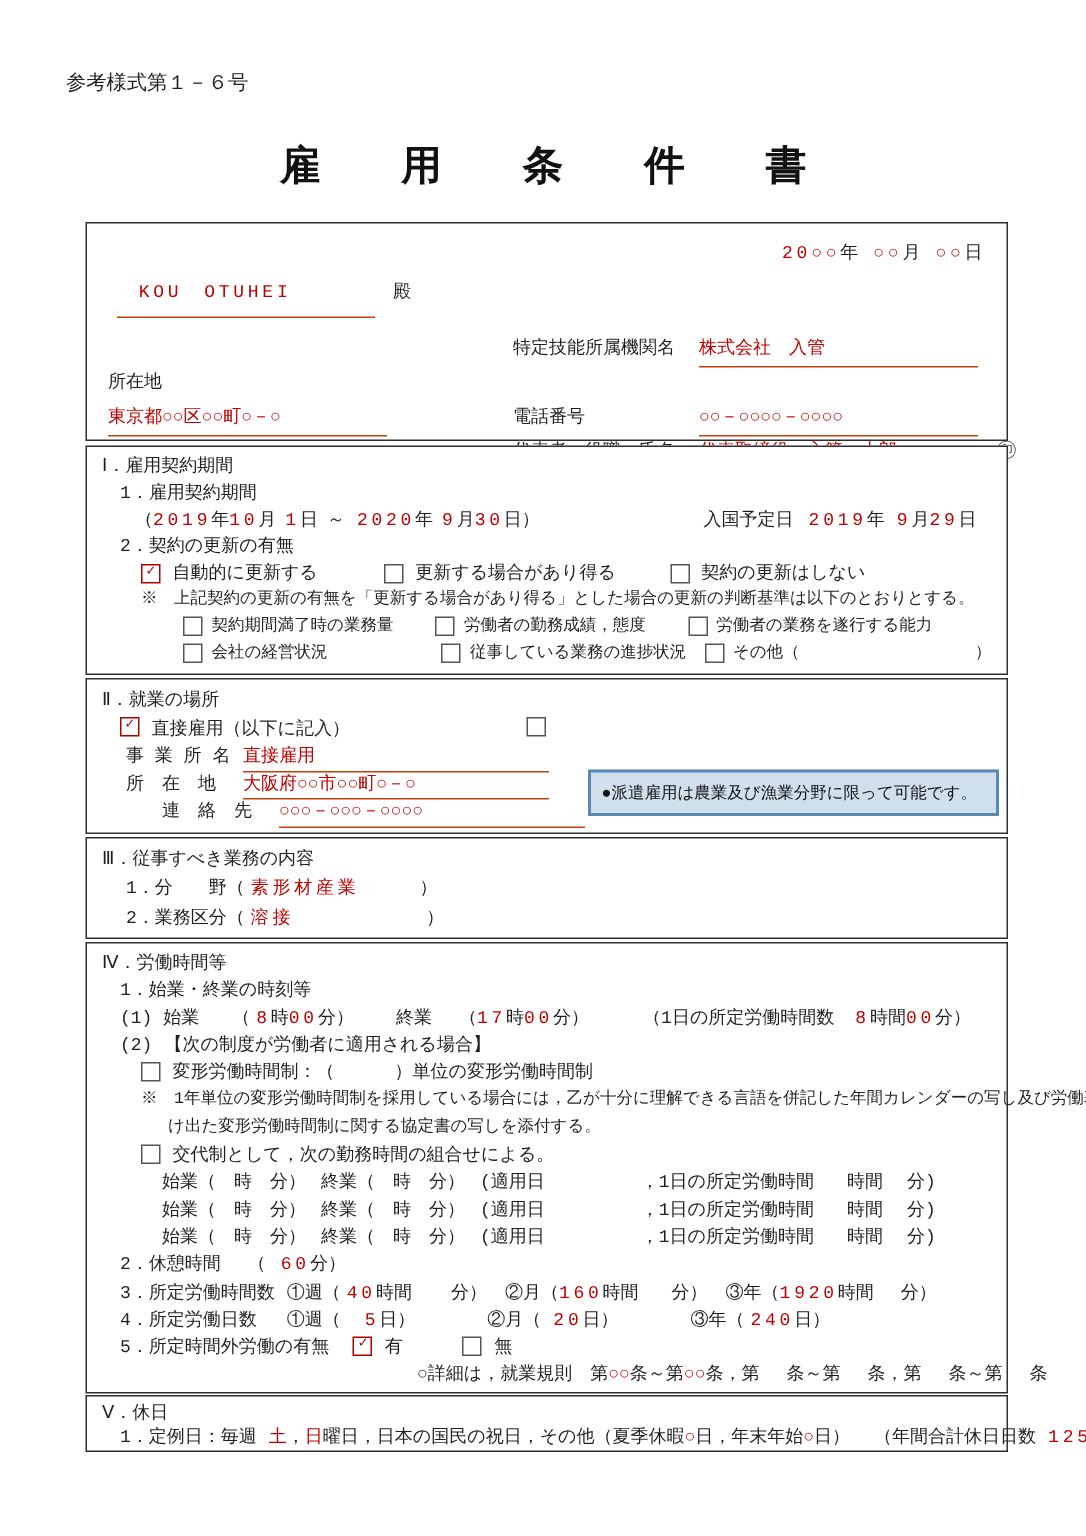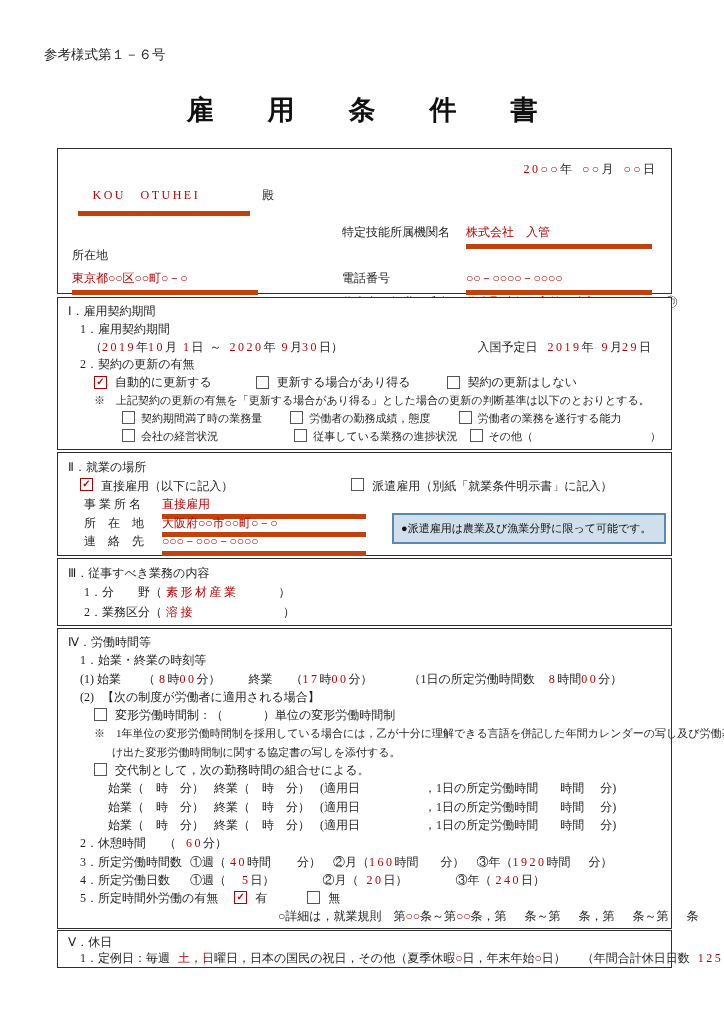--- a/index.html
+++ b/index.html
@@ -4,7 +4,7 @@
 <style>
   html,body{margin:0;padding:0;background:#e8e8e8;}
   .page{position:relative;width:724px;height:1024px;background:#ffffff;overflow:hidden;
-        font-family:Liberation Serif, serif;color:#1f1f1f;}
+        font-family:Liberation Mono, monospace;color:#1f1f1f;}
   .form-number{position:absolute;top:46px;left:44px;font-size:13.5px;}
   .doc-title{position:absolute;top:92px;left:0;right:0;text-align:center;
              font-size:27px;font-weight:bold;color:#111;}

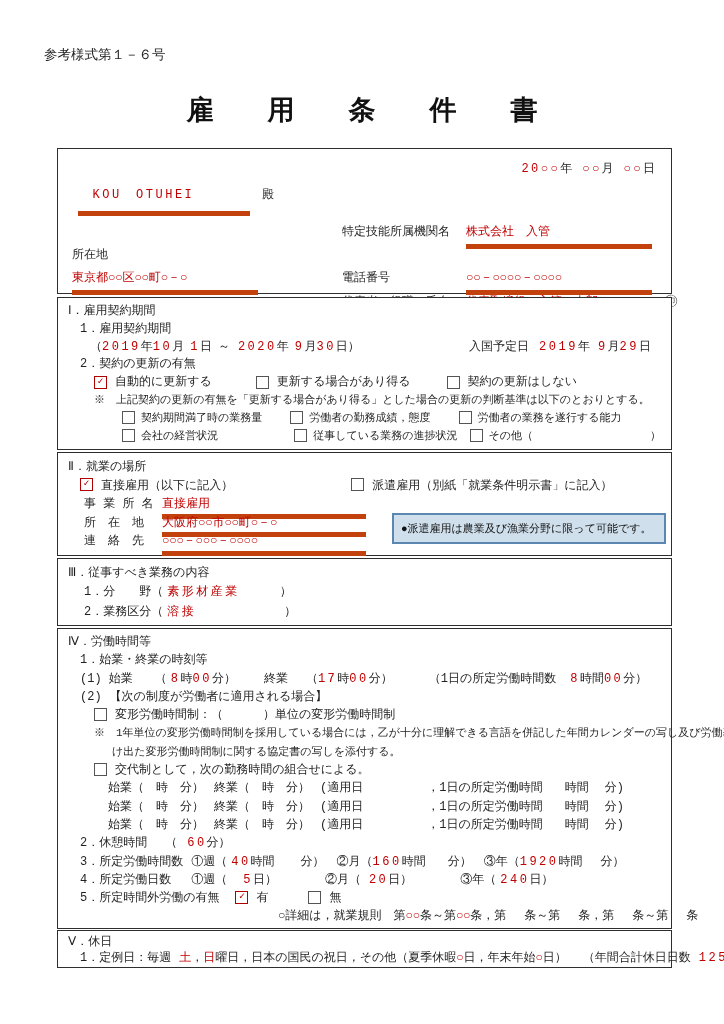--- a/index.html
+++ b/index.html
@@ -26,7 +26,7 @@
   .sr{color:#c00000;}
   .num{letter-spacing:2.5px;}
   .sm{font-size:11px;}
-  .ul{border-bottom:5px solid #c2410c;}
+  .ul{border-bottom:1px solid #c2410c;}
   .sp{display:inline-block;flex:none;}
   .fx{flex:1;}
   .cb{display:inline-block;flex:none;align-self:center;width:11px;height:11px;

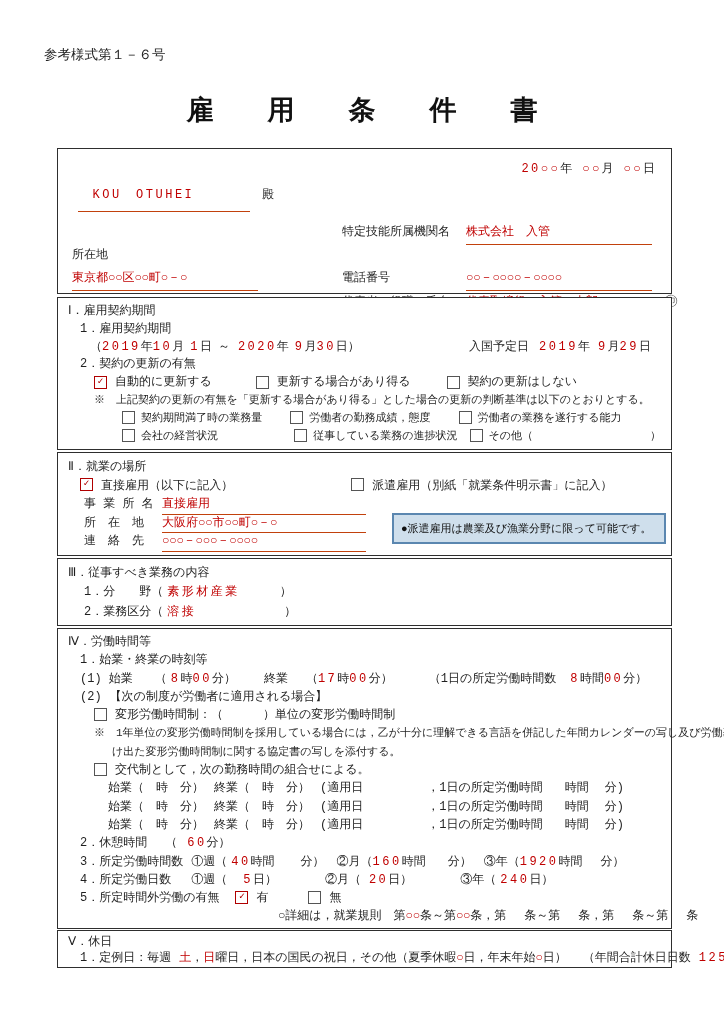--- a/index.html
+++ b/index.html
@@ -69,7 +69,7 @@
   <div class="box bx-sec2">
     <div class="note">●派遣雇用は農業及び漁業分野に限って可能です。</div>
   <div class="ln"><span class="sg">Ⅱ．就業の場所</span></div>
-      <div class="ln"><span class="sp" style="width: 12px;"></span><span class="cb on">✓</span><span class="sp" style="width: 8px;"></span><span class="sg">直接雇用（以下に記入）</span><span class="sp" style="width: 118px;"></span><span class="cb"></span><span class="sp" style="width: 8px;"></span><span class="sg">派遣雇用（別紙「就業条件明示書」に記入）</span></div>
+      <div class="ln"><span class="sp" style="width: 12px;"></span><span class="cb on">✓</span><span class="sp" style="width: 8px;"></span><span class="sg">直接雇用（以下に記入）</span><span class="sp" style="width: 118px;"></span><span class="cb"></span><span class="sp" style="width: 8px;"></span></div>
       <div class="ln"><span class="sp" style="width: 16px;"></span><span class="sg" style="min-width: 72px;">事 業 所 名</span><span class="sp" style="width: 6px;"></span><span class="sg sr ul" style="min-width: 204px;">直接雇用</span></div>
       <div class="ln"><span class="sp" style="width: 16px;"></span><span class="sg" style="min-width: 72px;">所　在　地</span><span class="sp" style="width: 6px;"></span><span class="sg sr ul" style="min-width: 204px;">大阪府○○市○○町○－○</span></div>
       <div class="ln"><span class="sp" style="width: 16px;"></span><span class="sg" style="min-width: 72px;">連　絡　先</span><span class="sp" style="width: 6px;"></span><span class="sg sr ul" style="min-width: 204px;">○○○－○○○－○○○○</span></div>

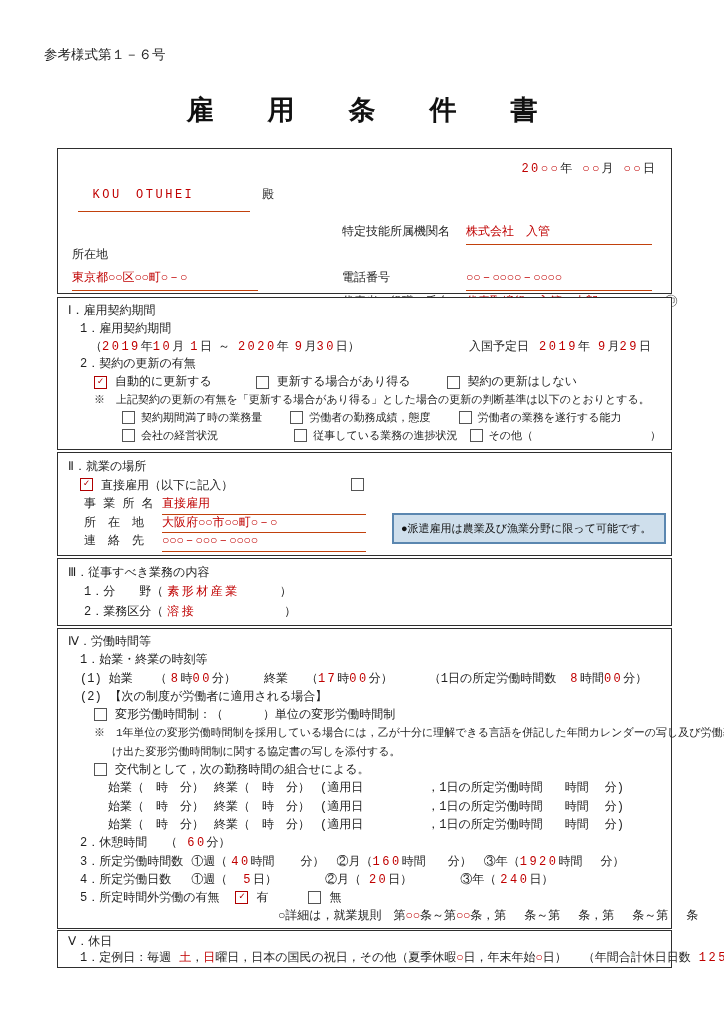--- a/index.html
+++ b/index.html
@@ -72,7 +72,7 @@
       <div class="ln"><span class="sp" style="width: 12px;"></span><span class="cb on">✓</span><span class="sp" style="width: 8px;"></span><span class="sg">直接雇用（以下に記入）</span><span class="sp" style="width: 118px;"></span><span class="cb"></span><span class="sp" style="width: 8px;"></span></div>
       <div class="ln"><span class="sp" style="width: 16px;"></span><span class="sg" style="min-width: 72px;">事 業 所 名</span><span class="sp" style="width: 6px;"></span><span class="sg sr ul" style="min-width: 204px;">直接雇用</span></div>
       <div class="ln"><span class="sp" style="width: 16px;"></span><span class="sg" style="min-width: 72px;">所　在　地</span><span class="sp" style="width: 6px;"></span><span class="sg sr ul" style="min-width: 204px;">大阪府○○市○○町○－○</span></div>
-      <div class="ln"><span class="sp" style="width: 16px;"></span><span class="sg" style="min-width: 72px;">連　絡　先</span><span class="sp" style="width: 6px;"></span><span class="sg sr ul" style="min-width: 204px;">○○○－○○○－○○○○</span></div>
+      <div class="ln"><span class="sp" style="width: 16px;"></span><span class="sg" style="min-width: 72px; margin-left: 24px;">連　絡　先</span><span class="sp" style="width: 6px;"></span><span class="sg sr ul" style="min-width: 204px;">○○○－○○○－○○○○</span></div>
     </div>
 
   <div class="box bx-sec3">

